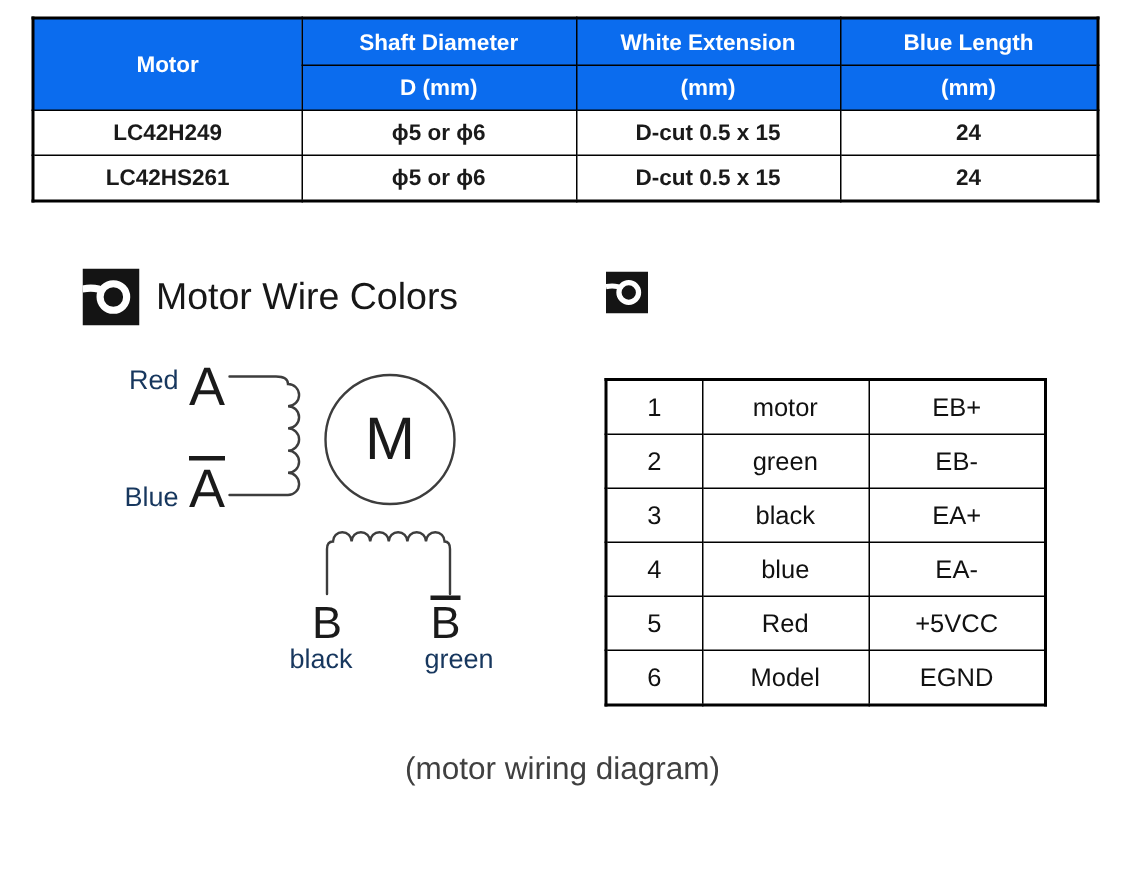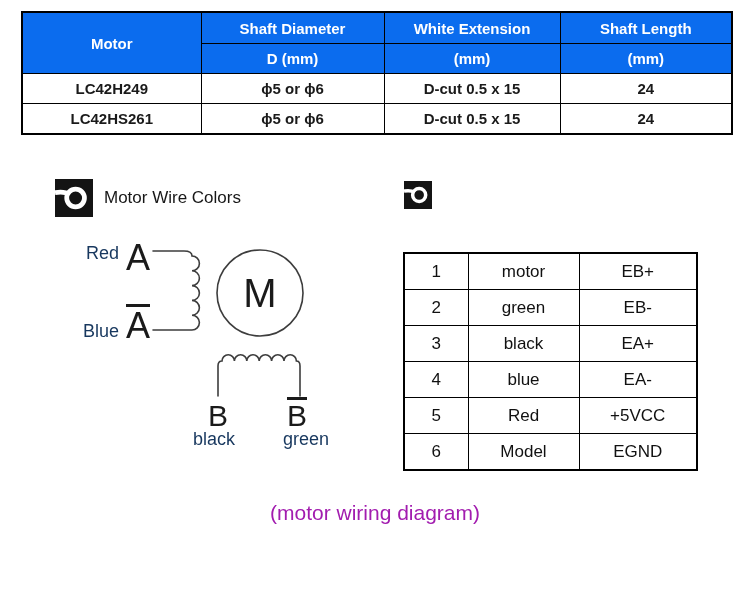--- a/index.html
+++ b/index.html
@@ -67,7 +67,7 @@
     <td class="blue" rowspan="2">Motor</td>
     <td class="blue">Shaft Diameter</td>
     <td class="blue">White Extension</td>
-    <td class="blue">Shaft Length</td>
+    <td class="blue">Blue Length</td>
   </tr>
   <tr class="hdr2">
     <td class="blue">D (mm)</td>

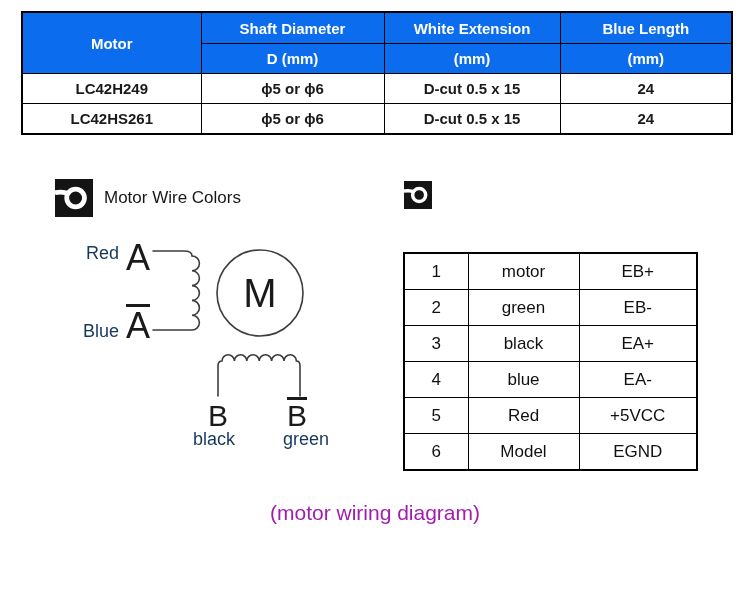--- a/index.html
+++ b/index.html
@@ -26,7 +26,7 @@
   
   .sec-head{position:absolute;display:flex;align-items:flex-start;}
   .sec-icon{flex:0 0 auto;display:block;}
-  .sec-title{font-size:17px;line-height:1.15;color:#171717;}
+  .sec-title{font-size:25px;line-height:1.15;color:#171717;}
   
   .lbl{position:absolute;line-height:1;white-space:nowrap;}
   .navy{color:#17375e;font-size:18px;}

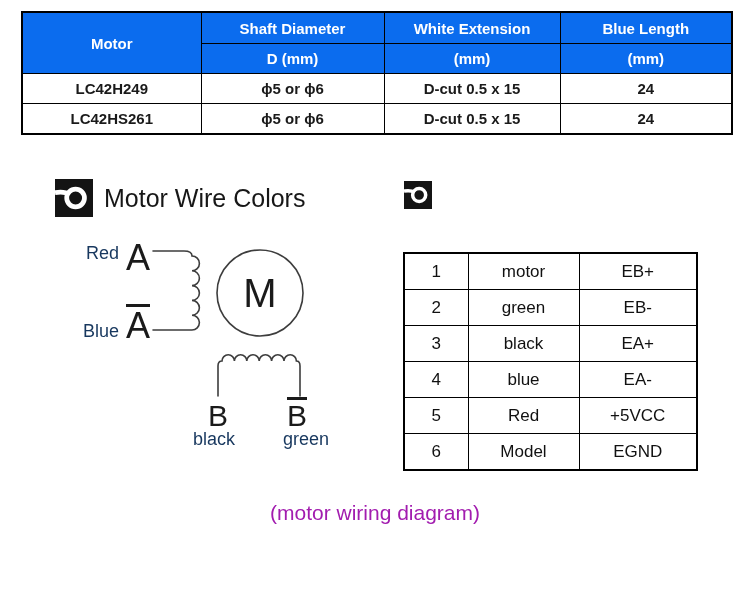--- a/index.html
+++ b/index.html
@@ -49,7 +49,7 @@
   
   .caption{
     position:absolute;left:0;top:501px;width:750px;text-align:center;
-    font-size:21px;color:#a21caf;
+    font-size:21px;color:#404040;
   }
 </style>
 </head>

